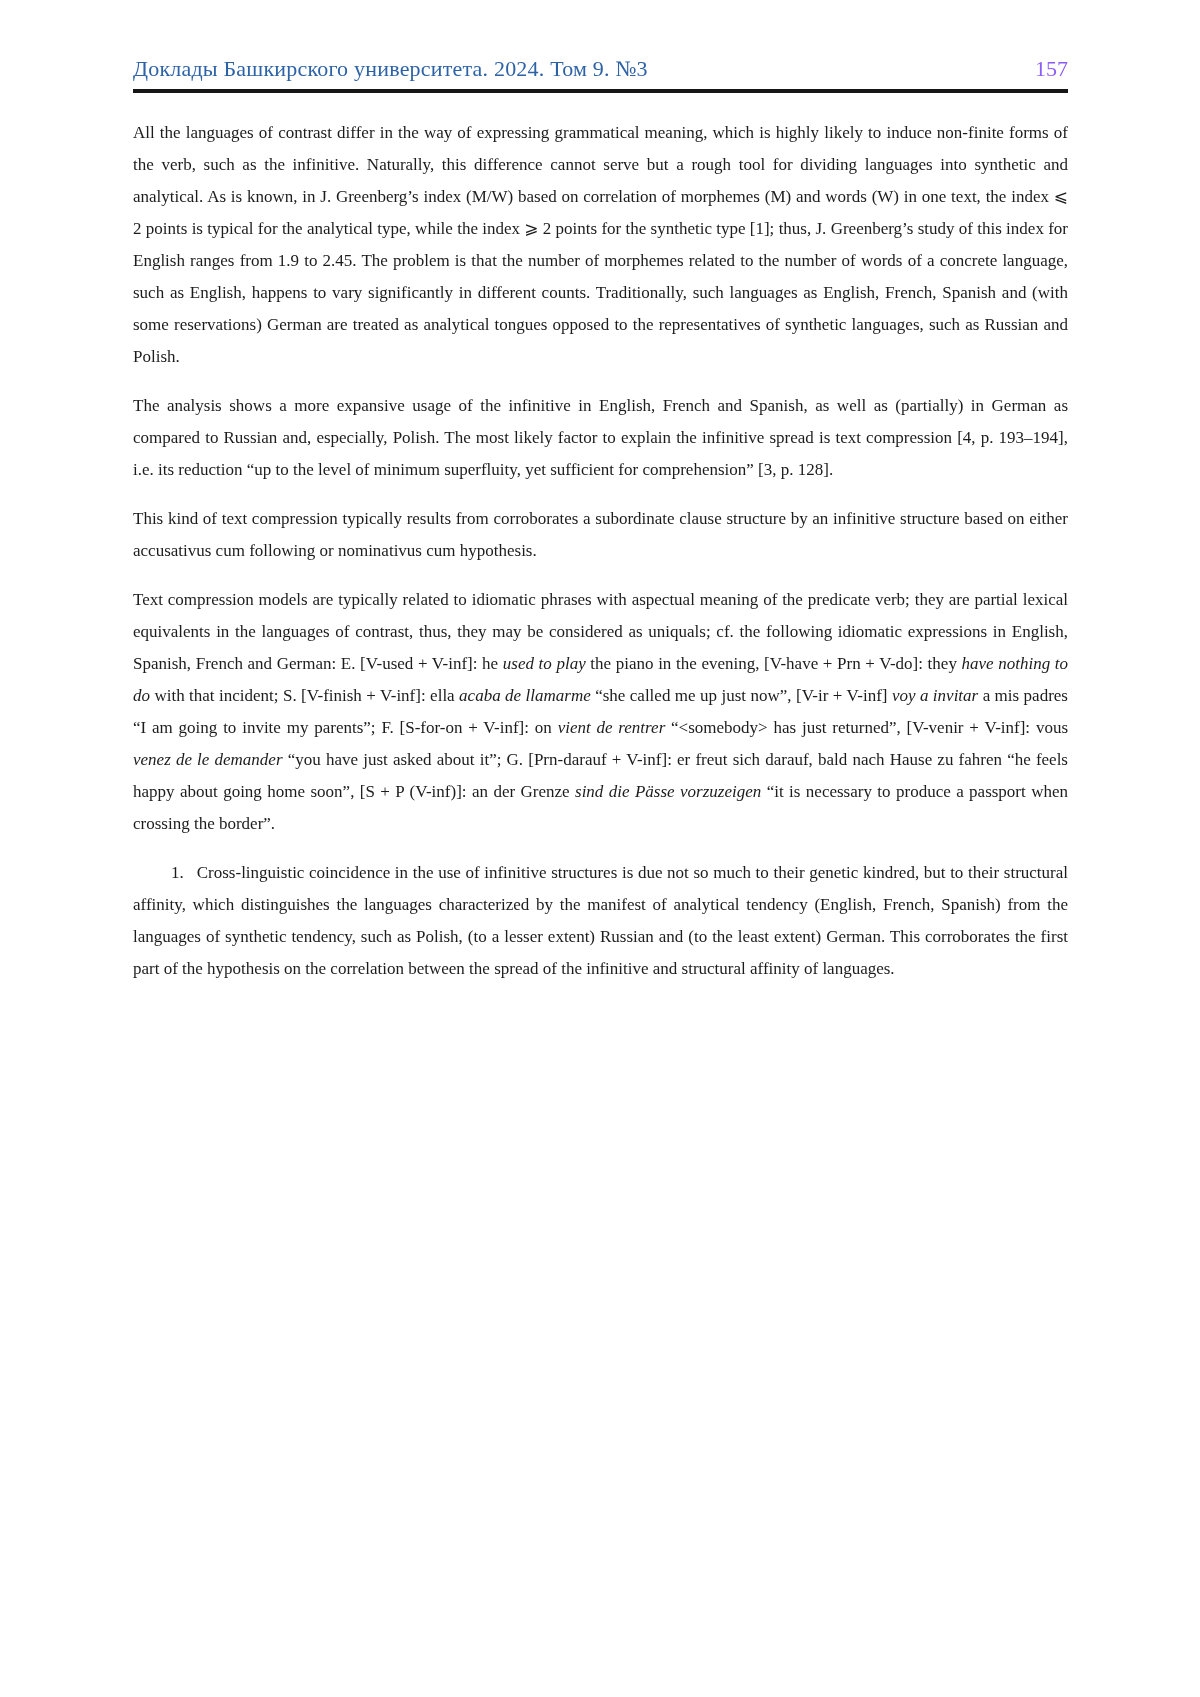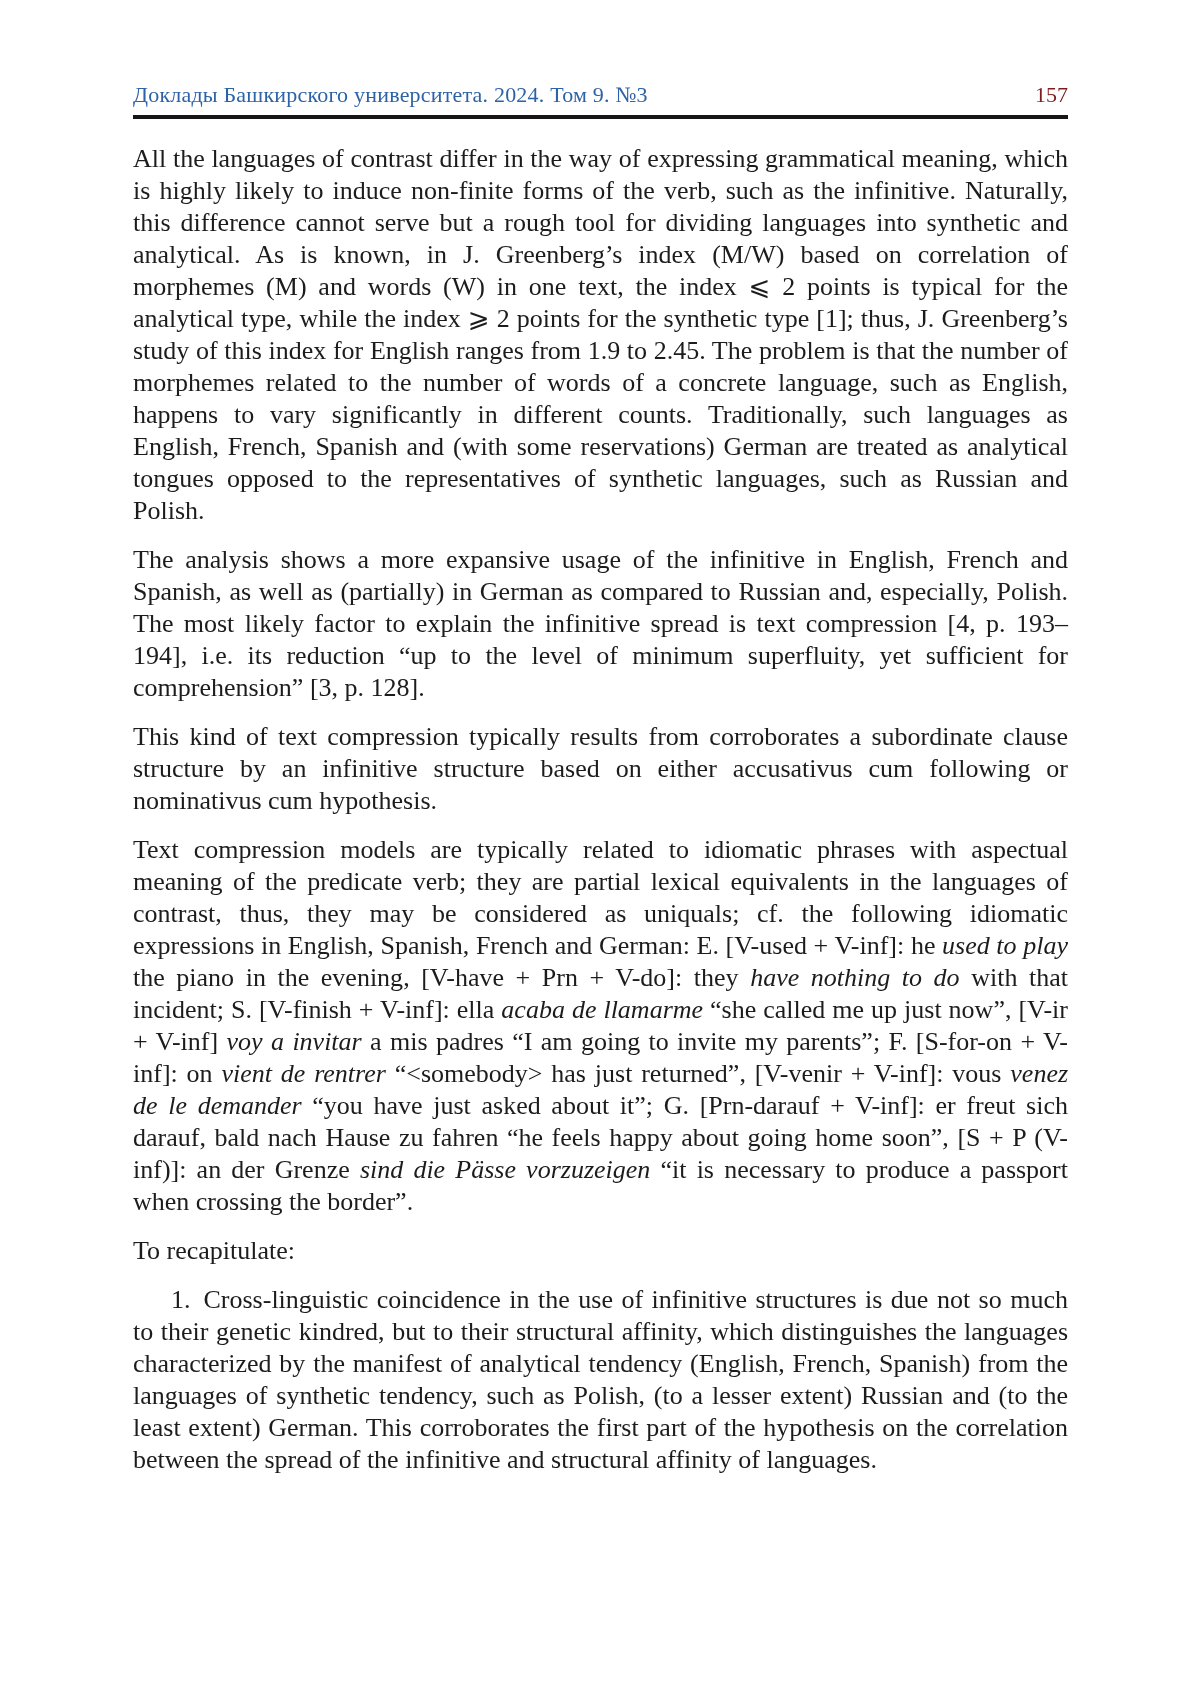--- a/index.html
+++ b/index.html
@@ -18,7 +18,7 @@
     box-sizing: border-box;
     width: 1200px;
     height: 1697px;
-    padding: 82px 132px 0 133px;
+    padding: 56px 132px 0 133px;
     background: #ffffff;
   }
   .page-header {

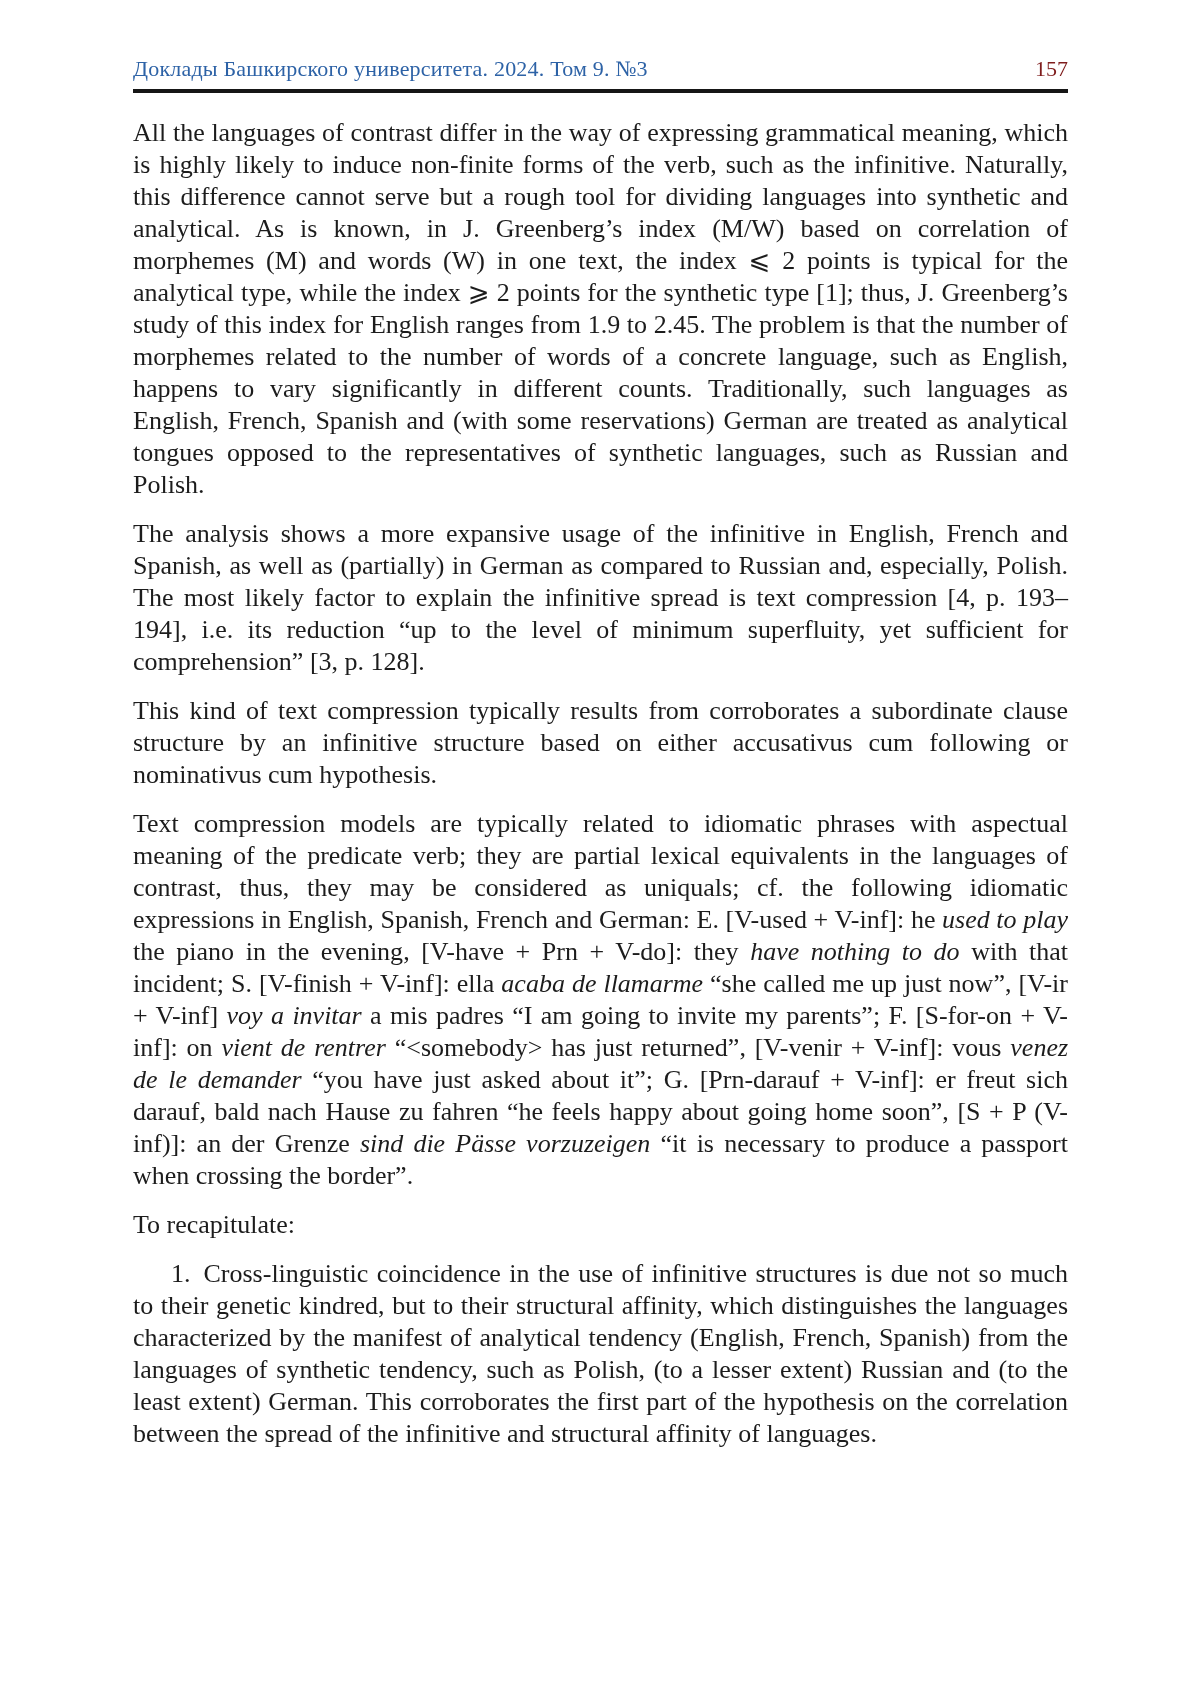--- a/index.html
+++ b/index.html
@@ -34,7 +34,7 @@
     letter-spacing: 0.2px;
   }
   .page-number {
-    color: #7f1d1d;
+    color: #8b5cf6;
   }
   .doc-body {
     margin-top: 24px;

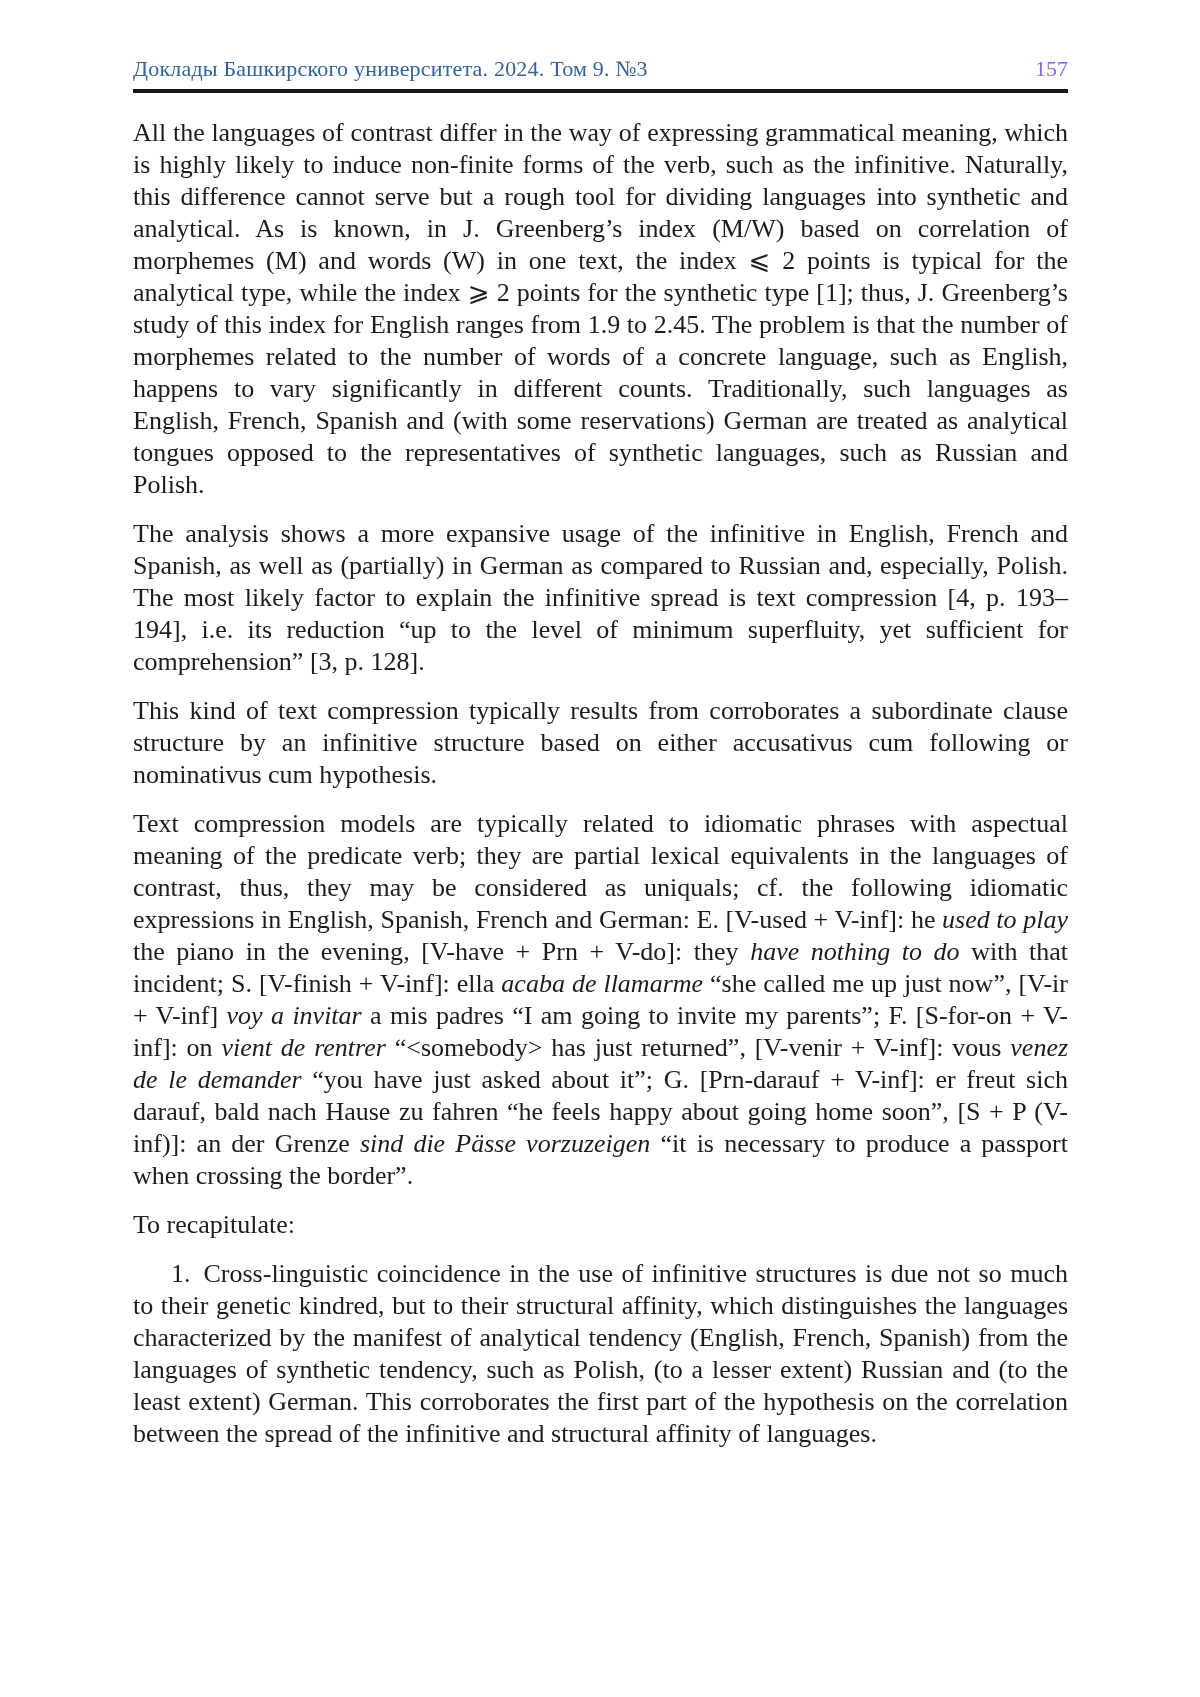--- a/index.html
+++ b/index.html
@@ -38,7 +38,7 @@
   }
   .doc-body {
     margin-top: 24px;
-    font-size: 26px;
+    font-size: 17px;
     line-height: 32px;
     text-align: justify;
   }

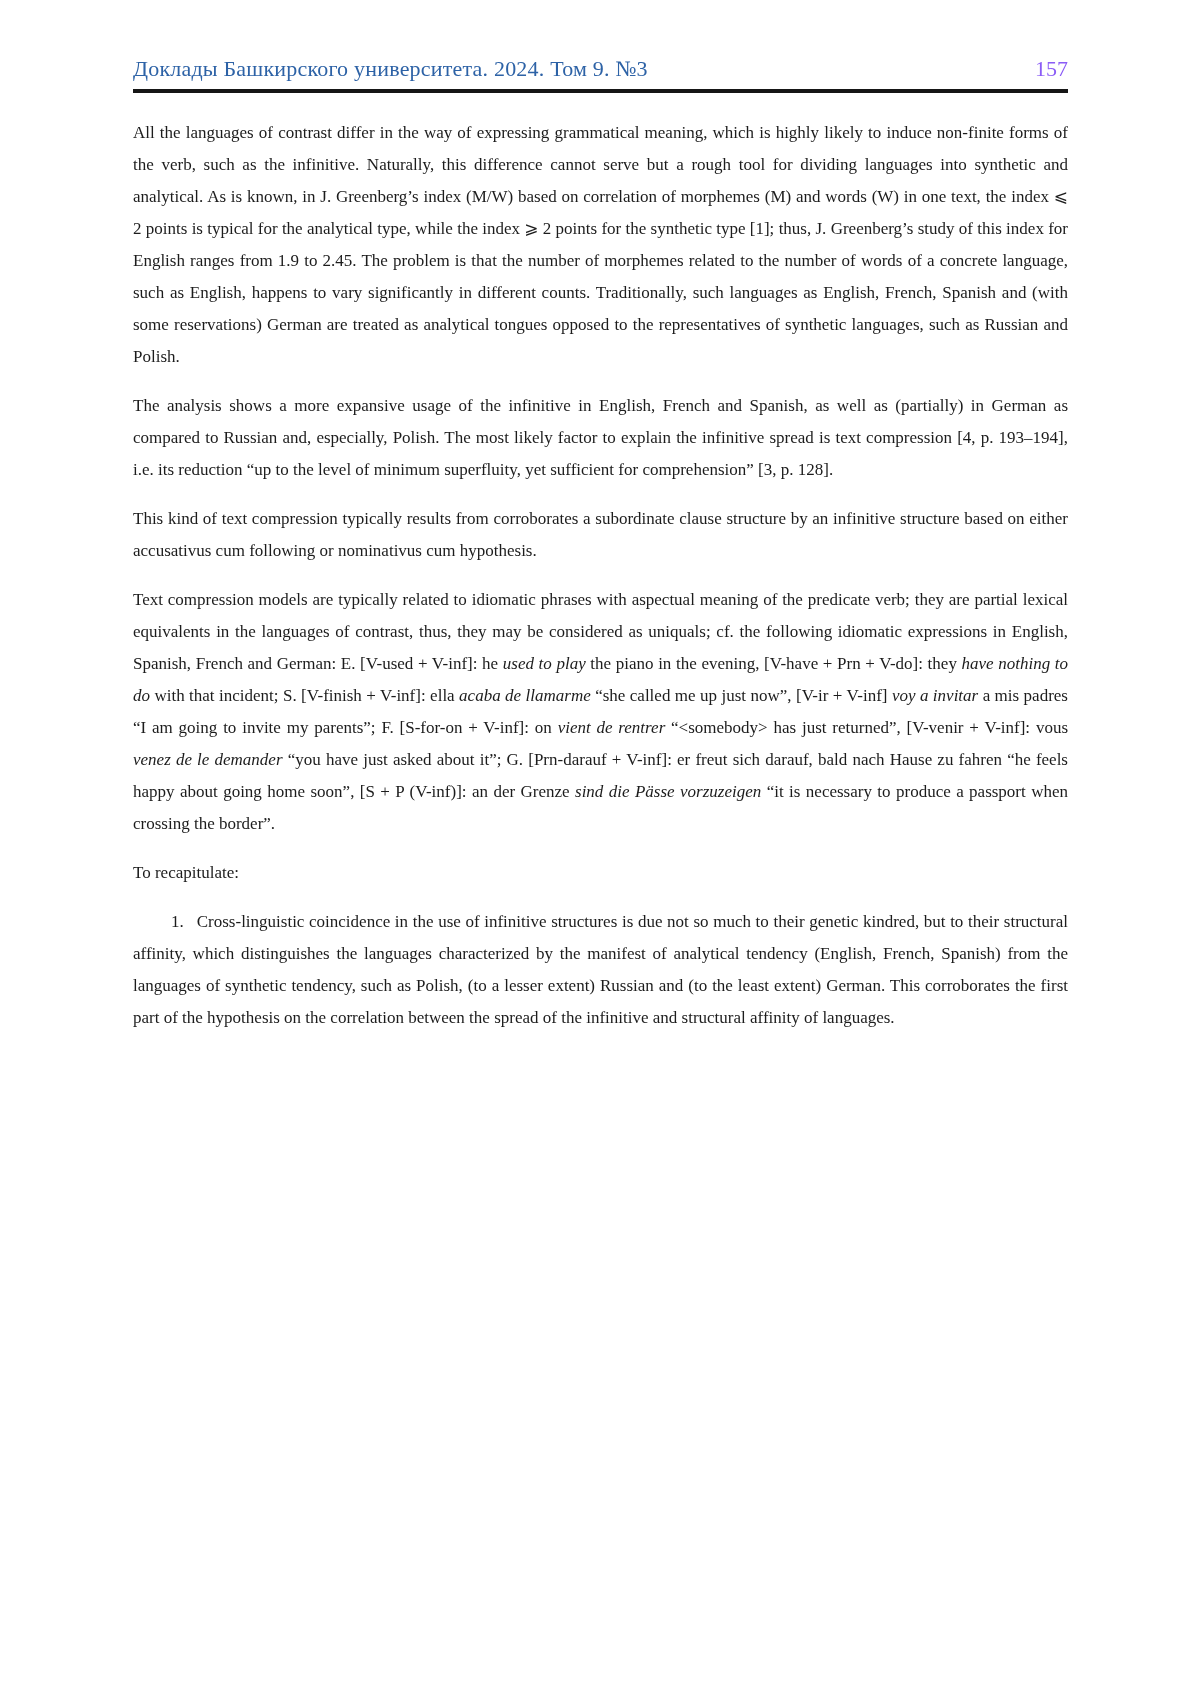--- a/index.html
+++ b/index.html
@@ -72,7 +72,6 @@
       <p class="para"><span>The analysis shows a more expansive usage of the infinitive in English, French and Spanish, as well as (partially) in German as compared to Russian and, especially, Polish. The most likely factor to explain the infinitive spread is </span><span class="i">text compression</span><span> [4, p. 193–194], i.e. its reduction “up to the level of minimum superfluity, yet sufficient for comprehension” [3, p. 128].</span></p>
       <p class="para"><span>This kind of text compression typically results from corroborates a subordinate clause structure by an infinitive structure based on either </span><span class="i">accusativus cum following</span><span> or </span><span class="i">nominativus cum hypothesis</span><span>.</span></p>
       <p class="para"><span>Text compression models are typically related to idiomatic phrases with aspectual meaning of the predicate verb; they are partial lexical equivalents in the languages of contrast, thus, they may be considered as uniquals; cf. the following idiomatic expressions in English, Spanish, French and German: E. [V-used + V-inf]: </span><span class="i">he </span><span class="iu">used to play</span><span class="i"> the piano in the evening</span><span>, [V-have + Prn + V-do]: </span><span class="i">they </span><span class="iu">have nothing to do</span><span class="i"> with that incident</span><span>; S. [V-finish + V-inf]: </span><span class="i">ella </span><span class="iu">acaba de llamarme</span><span> “she called me up just now”, [V-ir + V-inf] </span><span class="iu">voy a invitar</span><span class="i"> a mis padres</span><span> “I am going to invite my parents”; F. [S-for-on + V-inf]: </span><span class="i">on </span><span class="iu">vient de rentrer</span><span> “&lt;somebody&gt; has just returned”, [V-venir + V-inf]: </span><span class="i">vous </span><span class="iu">venez de le demander</span><span> “you have just asked about it”; G. [Prn-darauf + V-inf]: </span><span class="i">er freut sich darauf, bald nach Hause zu fahren</span><span> “he feels happy about going home soon”, [S + P (V-inf)]: </span><span class="i">an der Grenze </span><span class="iu">sind die Pässe vorzuzeigen</span><span> “it is necessary to produce a passport when crossing the border”.</span></p>
-      <p class="para"><span>To recapitulate:</span></p>
       <p class="para numbered"><span class="num">1.</span><span>Cross-linguistic coincidence in the use of infinitive structures is due not so much to their genetic kindred, but to their structural affinity, which distinguishes the languages characterized by the manifest of analytical tendency (English, French, Spanish) from the languages of synthetic tendency, such as Polish, (to a lesser extent) Russian and (to the least extent) German. This corroborates the first part of the hypothesis on the correlation between the spread of the infinitive and structural affinity of languages.</span></p>
     </div>
 </div>

